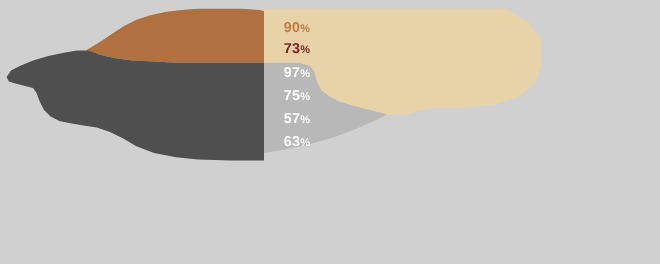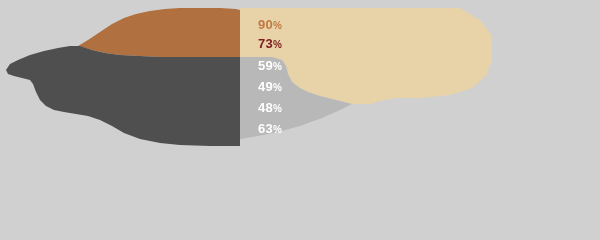--- a/index.html
+++ b/index.html
@@ -75,7 +75,7 @@
     </div>
 
     <div class="pct" id="lbl2" style="left: 258px; top: 59px; color: rgb(255, 255, 255);">
-      <span>59</span><span class="sign">%</span>
+      <span>97</span><span class="sign">%</span>
     </div>
 
     <div class="pct" id="lbl3" style="left: 258px; top: 80px; color: rgb(255, 255, 255);">

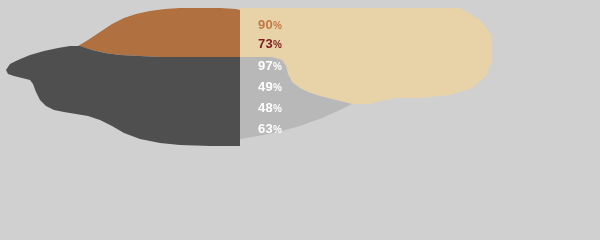--- a/index.html
+++ b/index.html
@@ -79,7 +79,7 @@
     </div>
 
     <div class="pct" id="lbl3" style="left: 258px; top: 80px; color: rgb(255, 255, 255);">
-      <span>49</span><span class="sign">%</span>
+      <span>75</span><span class="sign">%</span>
     </div>
 
     <div class="pct" id="lbl4" style="left: 258px; top: 101px; color: rgb(255, 255, 255);">

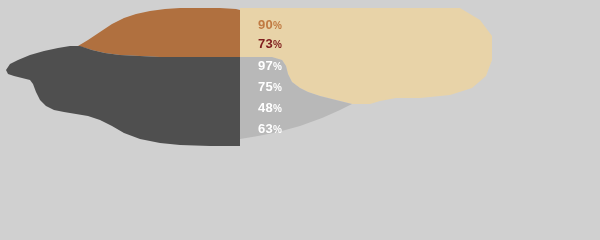--- a/index.html
+++ b/index.html
@@ -83,7 +83,7 @@
     </div>
 
     <div class="pct" id="lbl4" style="left: 258px; top: 101px; color: rgb(255, 255, 255);">
-      <span>48</span><span class="sign">%</span>
+      <span>57</span><span class="sign">%</span>
     </div>
 
     <div class="pct" id="lbl5" style="left: 258px; top: 122px; color: rgb(255, 255, 255);">

